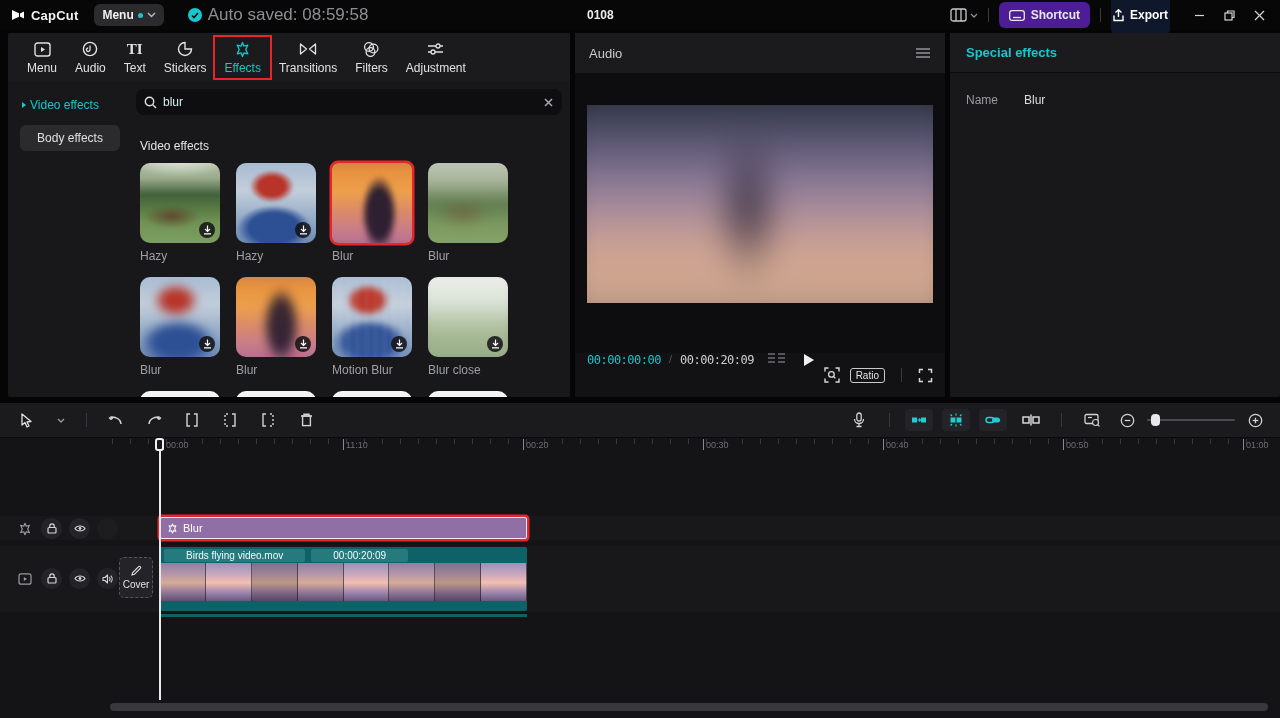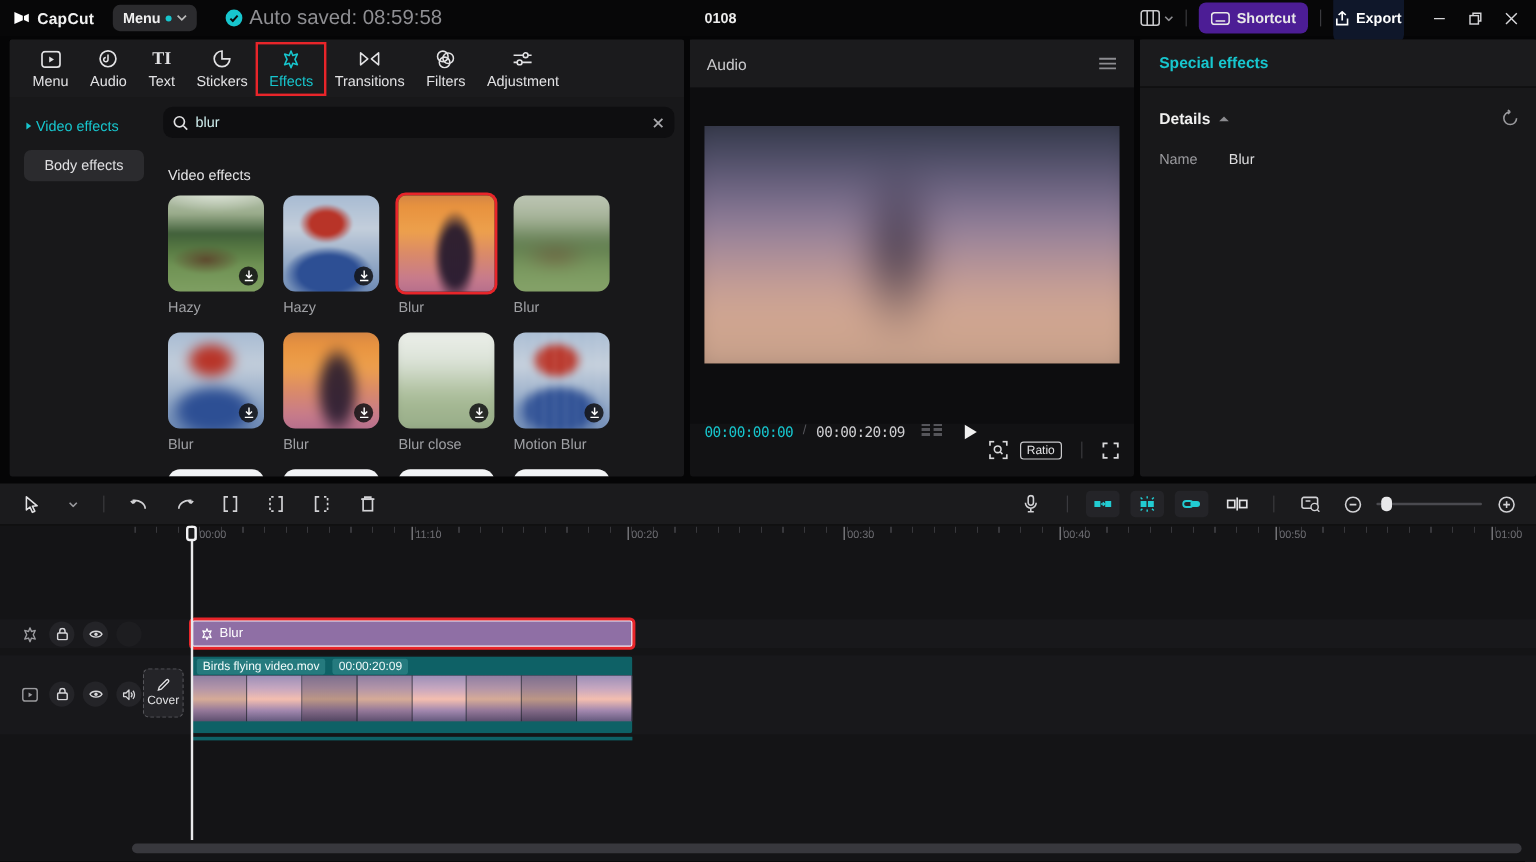--- a/index.html
+++ b/index.html
@@ -540,15 +540,6 @@
     <div class="insp-header">
       <span class="insp-title">Special effects</span>
     </div>
-    <div class="details-row">
-      <span class="details-title">Details</span>
-      <span class="caret-up"></span>
-      <span class="reset-icon">
-        <svg width="15" height="15" viewBox="0 0 15 15">
-            <path d="M12.8 7.5 A5.3 5.3 0 1 1 7.5 2.2 M7.5 2.2 L5.6 0.6 M7.5 2.2 L5.6 4" stroke="#9b9b9f" fill="none" stroke-width="1.3"></path>
-          </svg>
-      </span>
-    </div>
     <div class="field-row">
       <span class="field-label">Name</span>
       <span class="field-value">Blur</span>

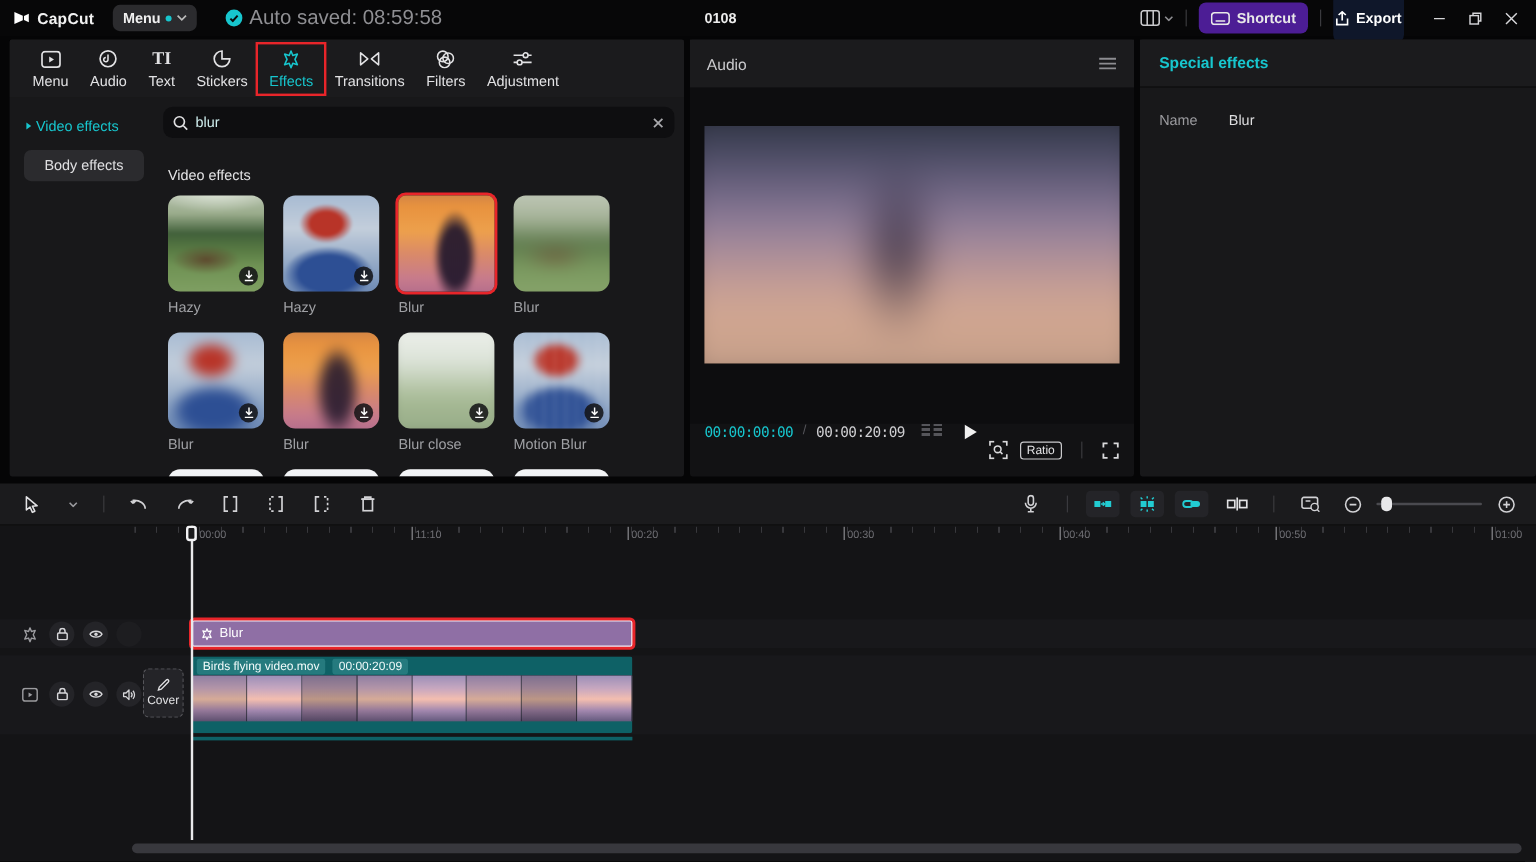--- a/index.html
+++ b/index.html
@@ -446,7 +446,7 @@
             <span class="cell-label">Blur</span>
           </div>
           <div class="cell">
-            <div class="thumb st-field">
+            <div class="thumb st-motion">
                 <div class="img"></div>
               <span class="dl-badge">
                 <svg width="9" height="10" viewBox="0 0 9 10">
@@ -455,10 +455,10 @@
                   </svg>
               </span>
             </div>
-            <span class="cell-label">Blur close</span>
+            <span class="cell-label">Motion Blur</span>
           </div>
           <div class="cell">
-            <div class="thumb st-motion">
+            <div class="thumb st-field">
                 <div class="img"></div>
               <span class="dl-badge">
                 <svg width="9" height="10" viewBox="0 0 9 10">
@@ -467,7 +467,7 @@
                   </svg>
               </span>
             </div>
-            <span class="cell-label">Motion Blur</span>
+            <span class="cell-label">Blur close</span>
           </div>
           <div class="cell">
               <div class="thumb st-light">

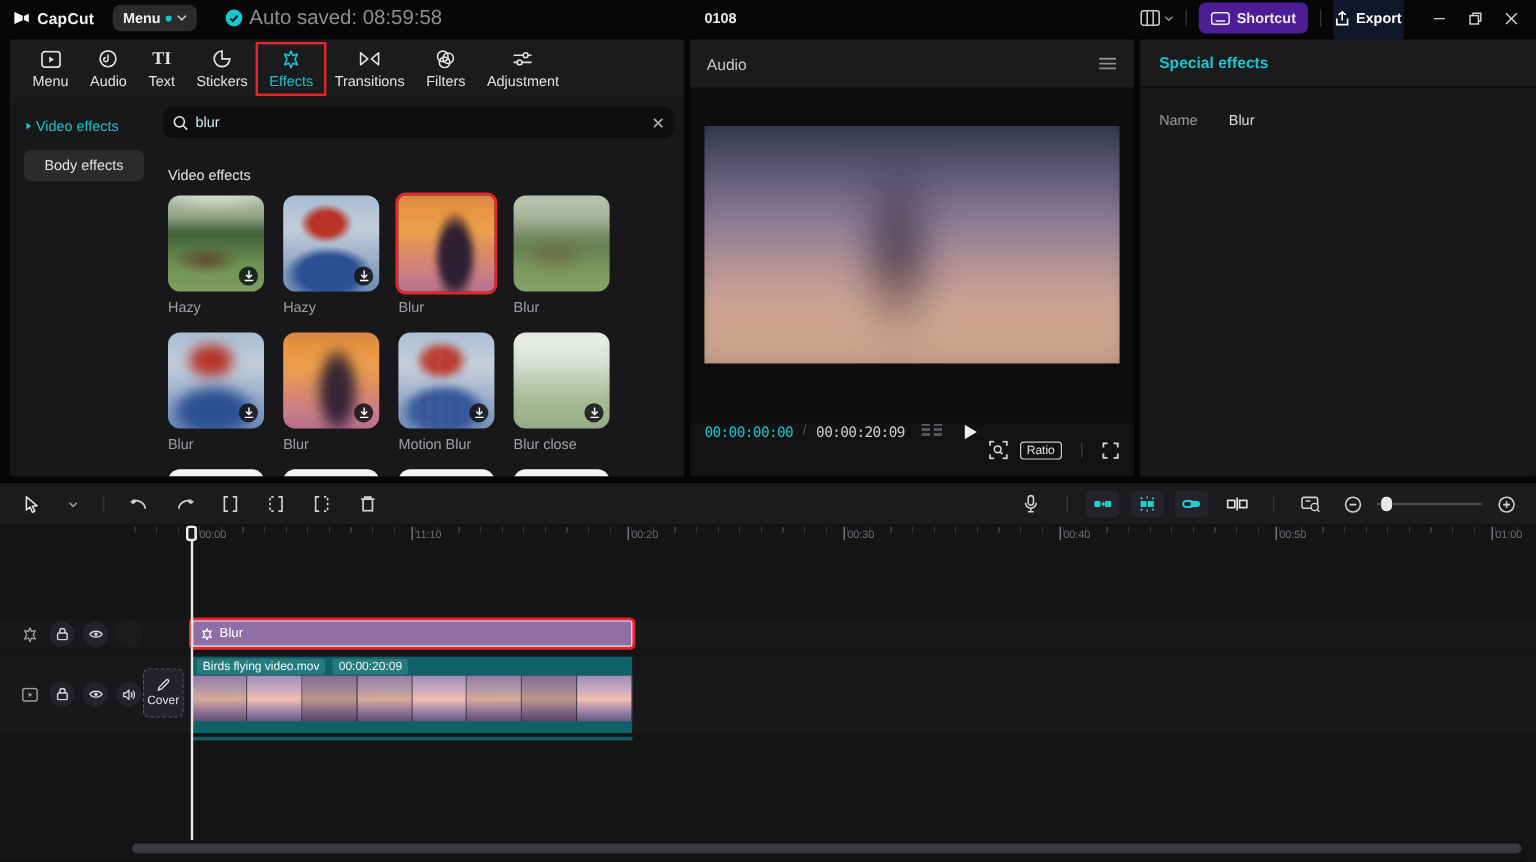--- a/index.html
+++ b/index.html
@@ -196,7 +196,7 @@
   .video-clip { position:absolute; left:160px; top:109px; width:367px; height:64px; border-radius:2px;
     overflow:hidden; cursor:pointer; }
   .vc-header { height:16px; background:#0e6166; display:flex; align-items:center; gap:6px; padding:0 4px; }
-  .vc-pill { background:#257a7e; border-radius:2px; font-size:10px; color:#f2fbfb; padding:1px 5px; white-space:nowrap; }
+  .vc-pill { background:#257a7e; border-radius:2px; font-size:10px; color:#f2fbfb; padding:1px 22px; white-space:nowrap; }
   .vc-strip { height:38px; display:flex; background:#6a5a78; }
   .frame { flex:1; border-right:1px solid rgba(10,20,25,.55); background:
       linear-gradient(180deg,#8f7fa3 0%,#b395a8 28%,#d6ab97 52%,#96799a 76%,#5e5070 100%); }

